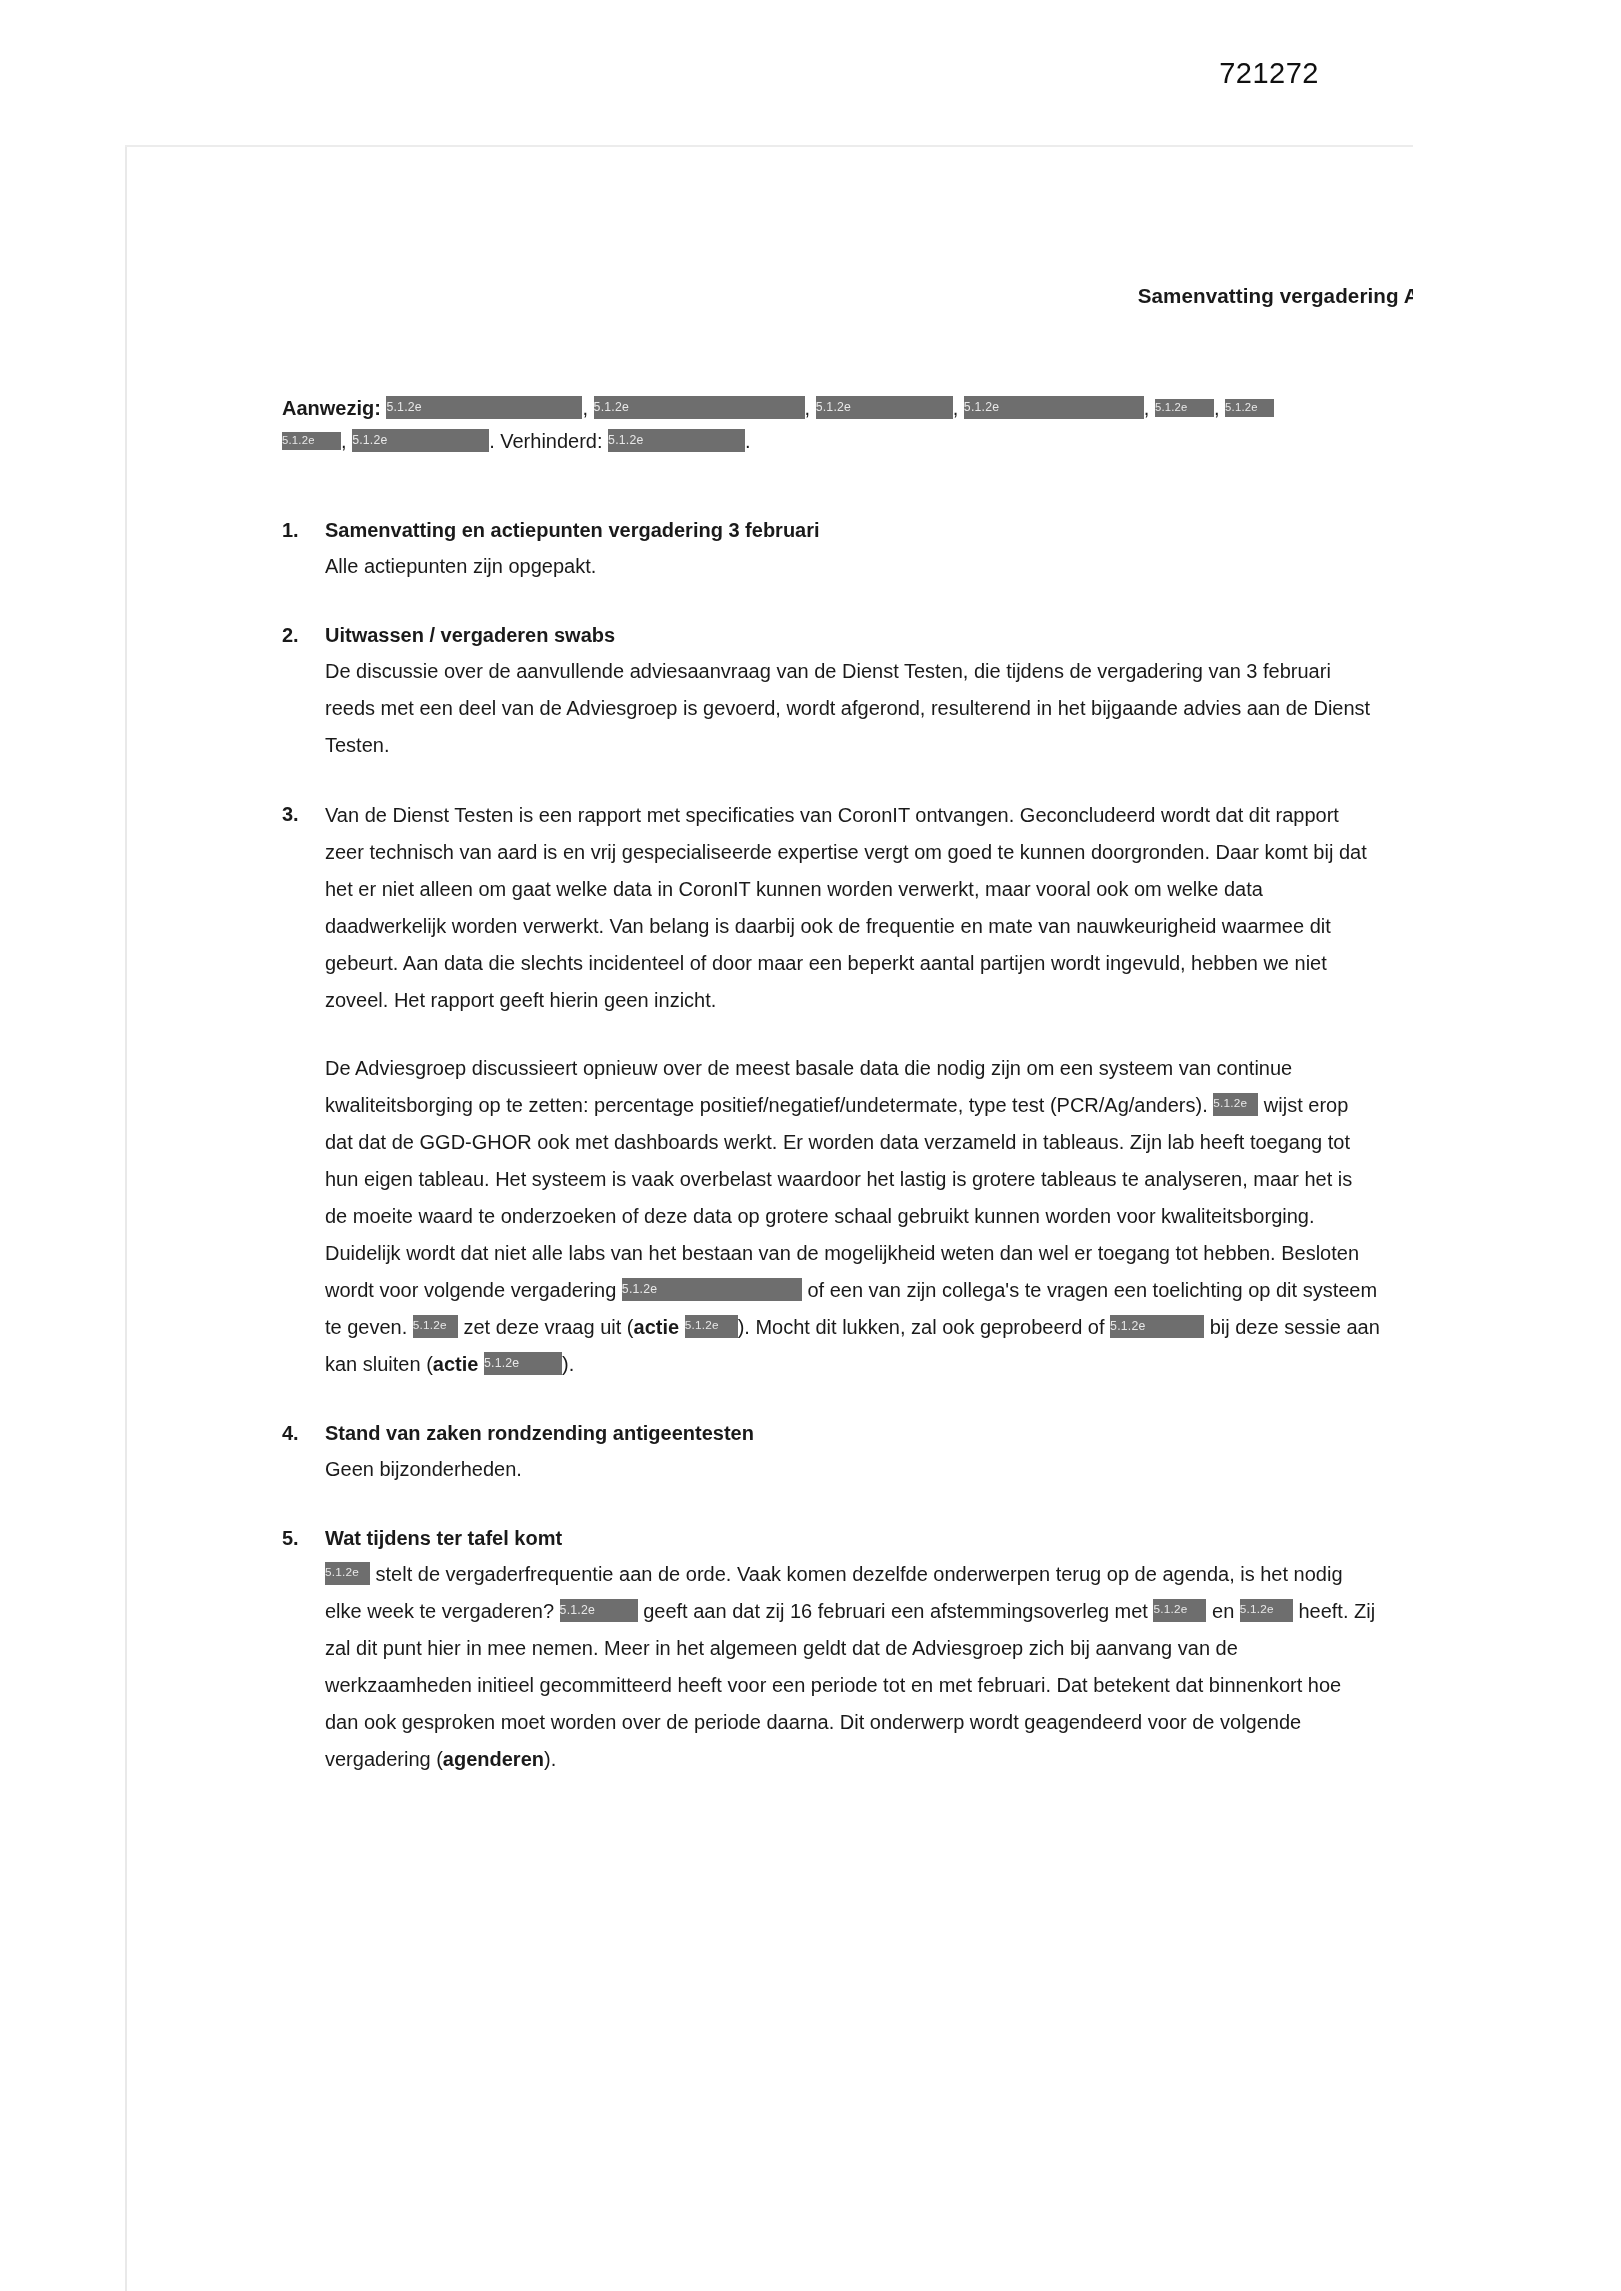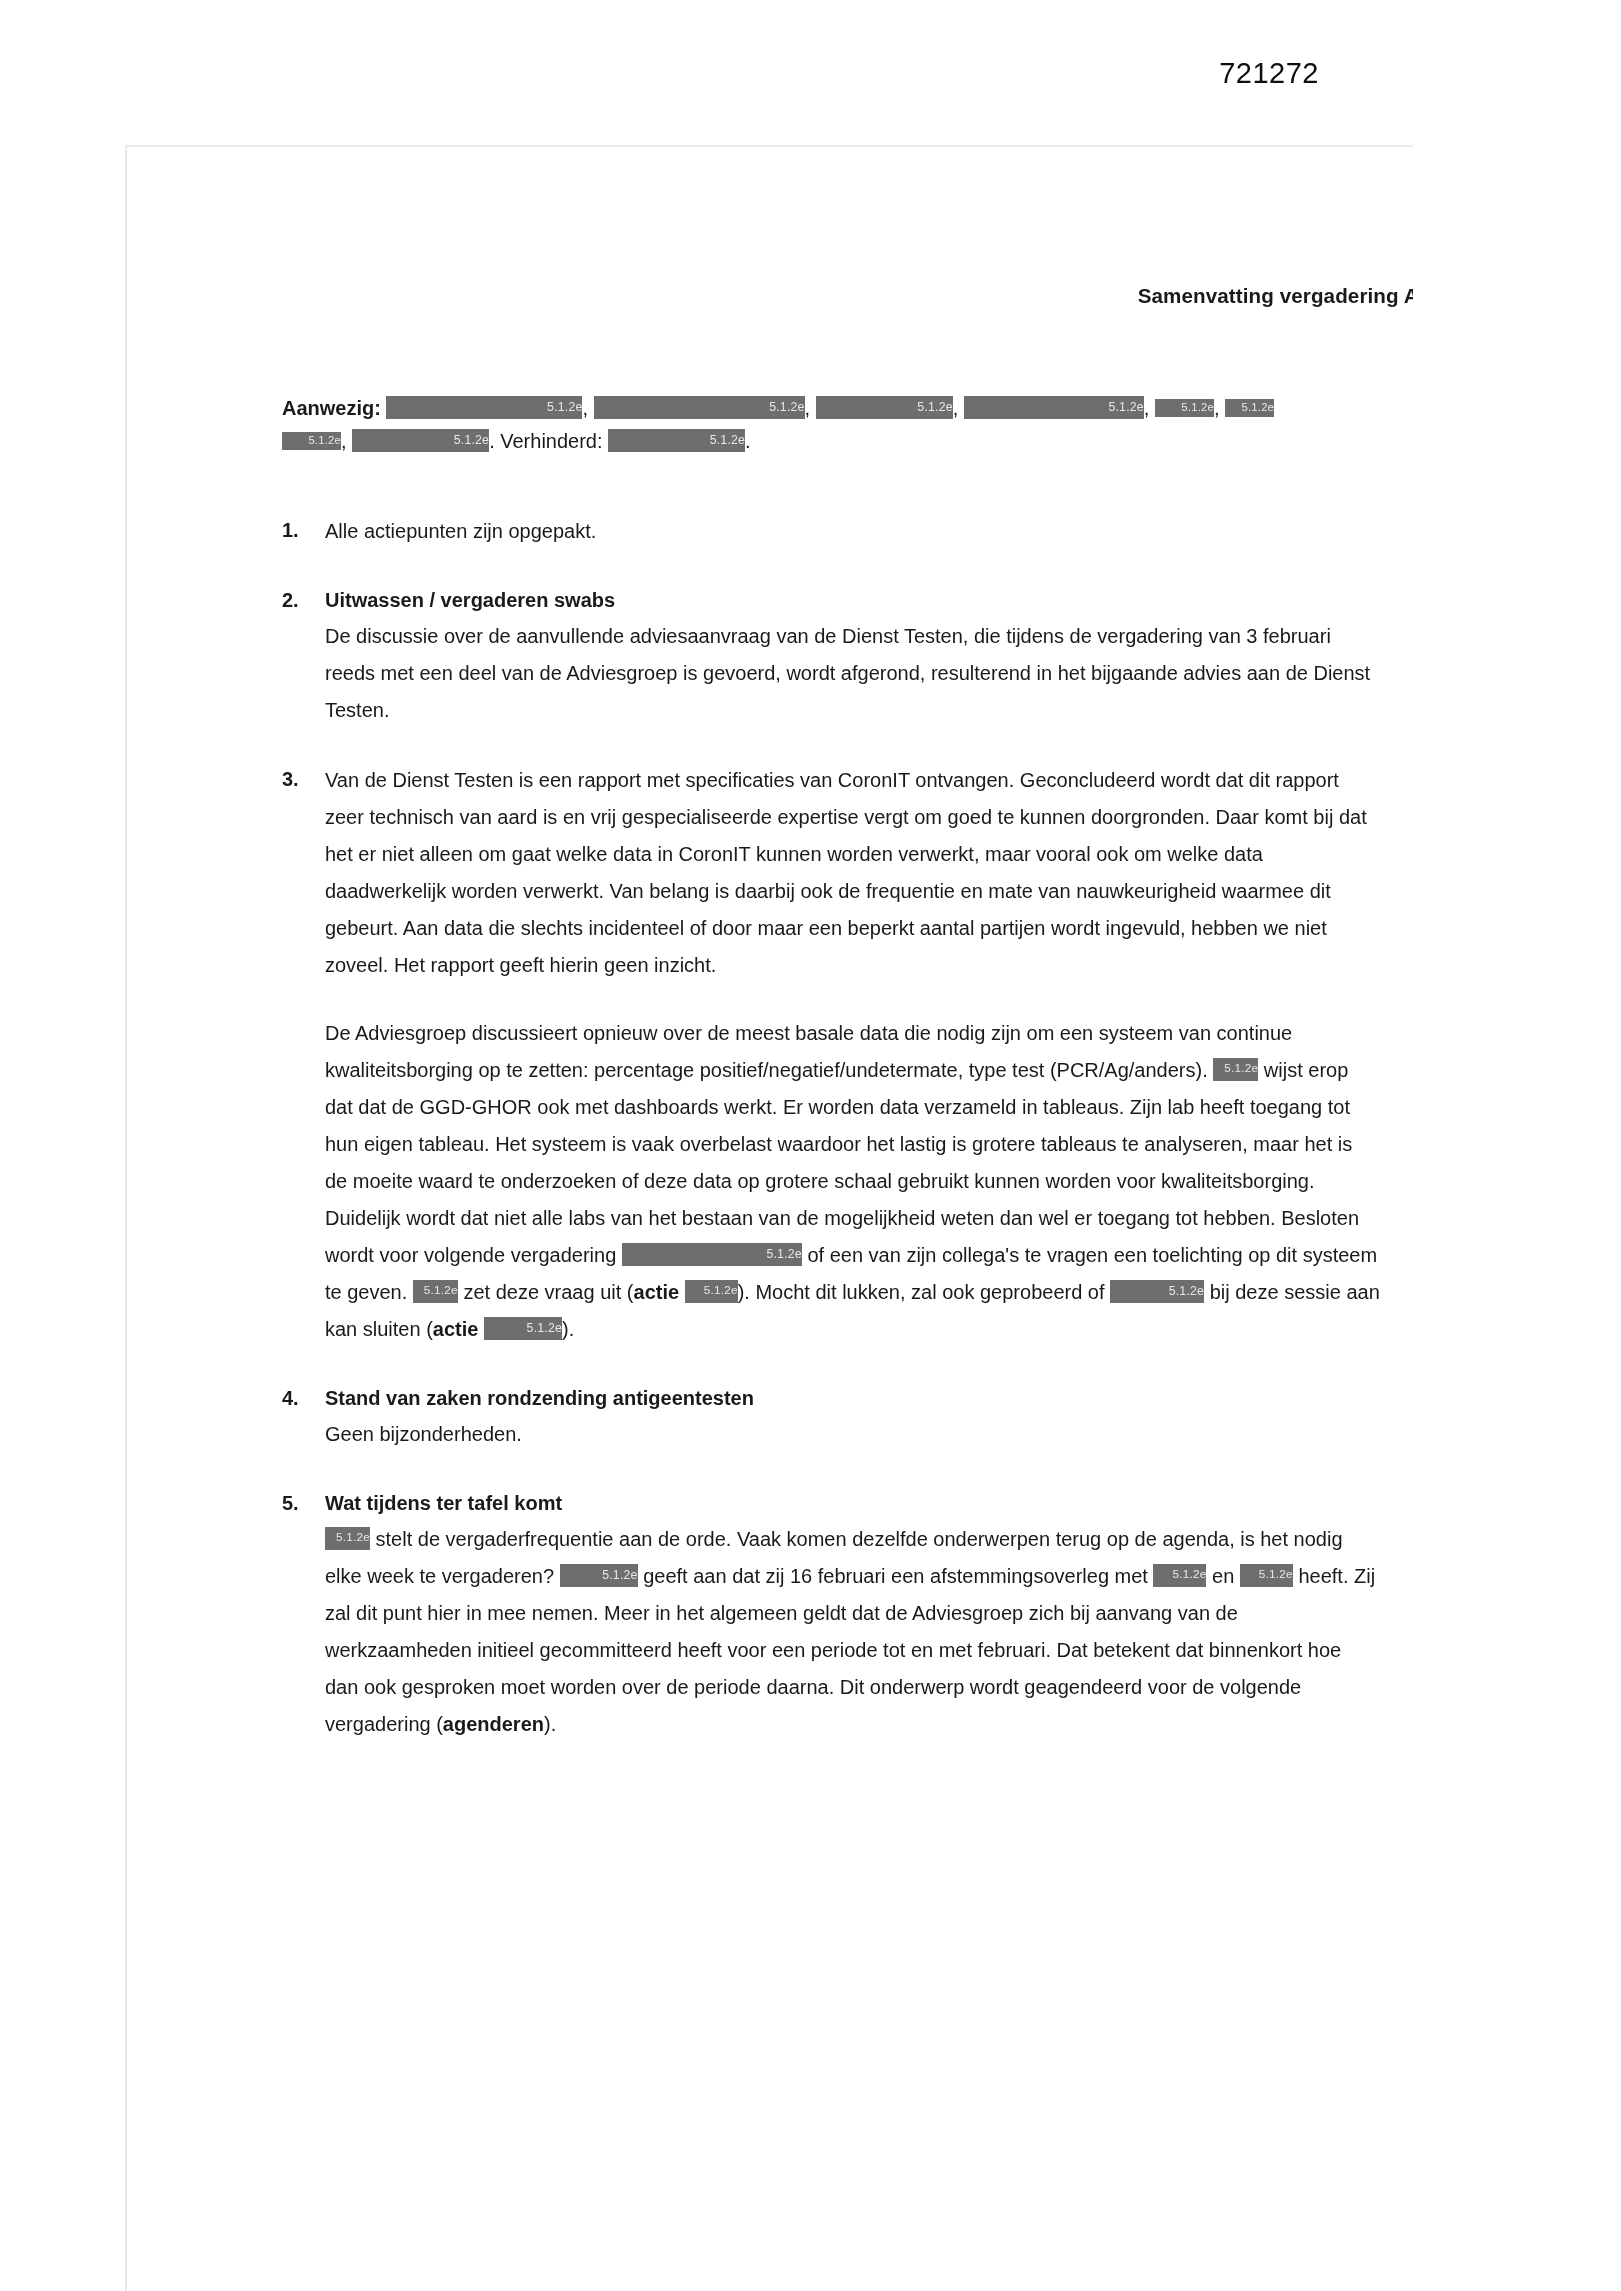--- a/index.html
+++ b/index.html
@@ -82,7 +82,7 @@
     display: inline-block;
     background: #6e6e6e;
     color: #e8e8e8;
-    text-align: right;
+    text-align: left;
     vertical-align: middle;
     font-size: 12.3px;
     line-height: 1;

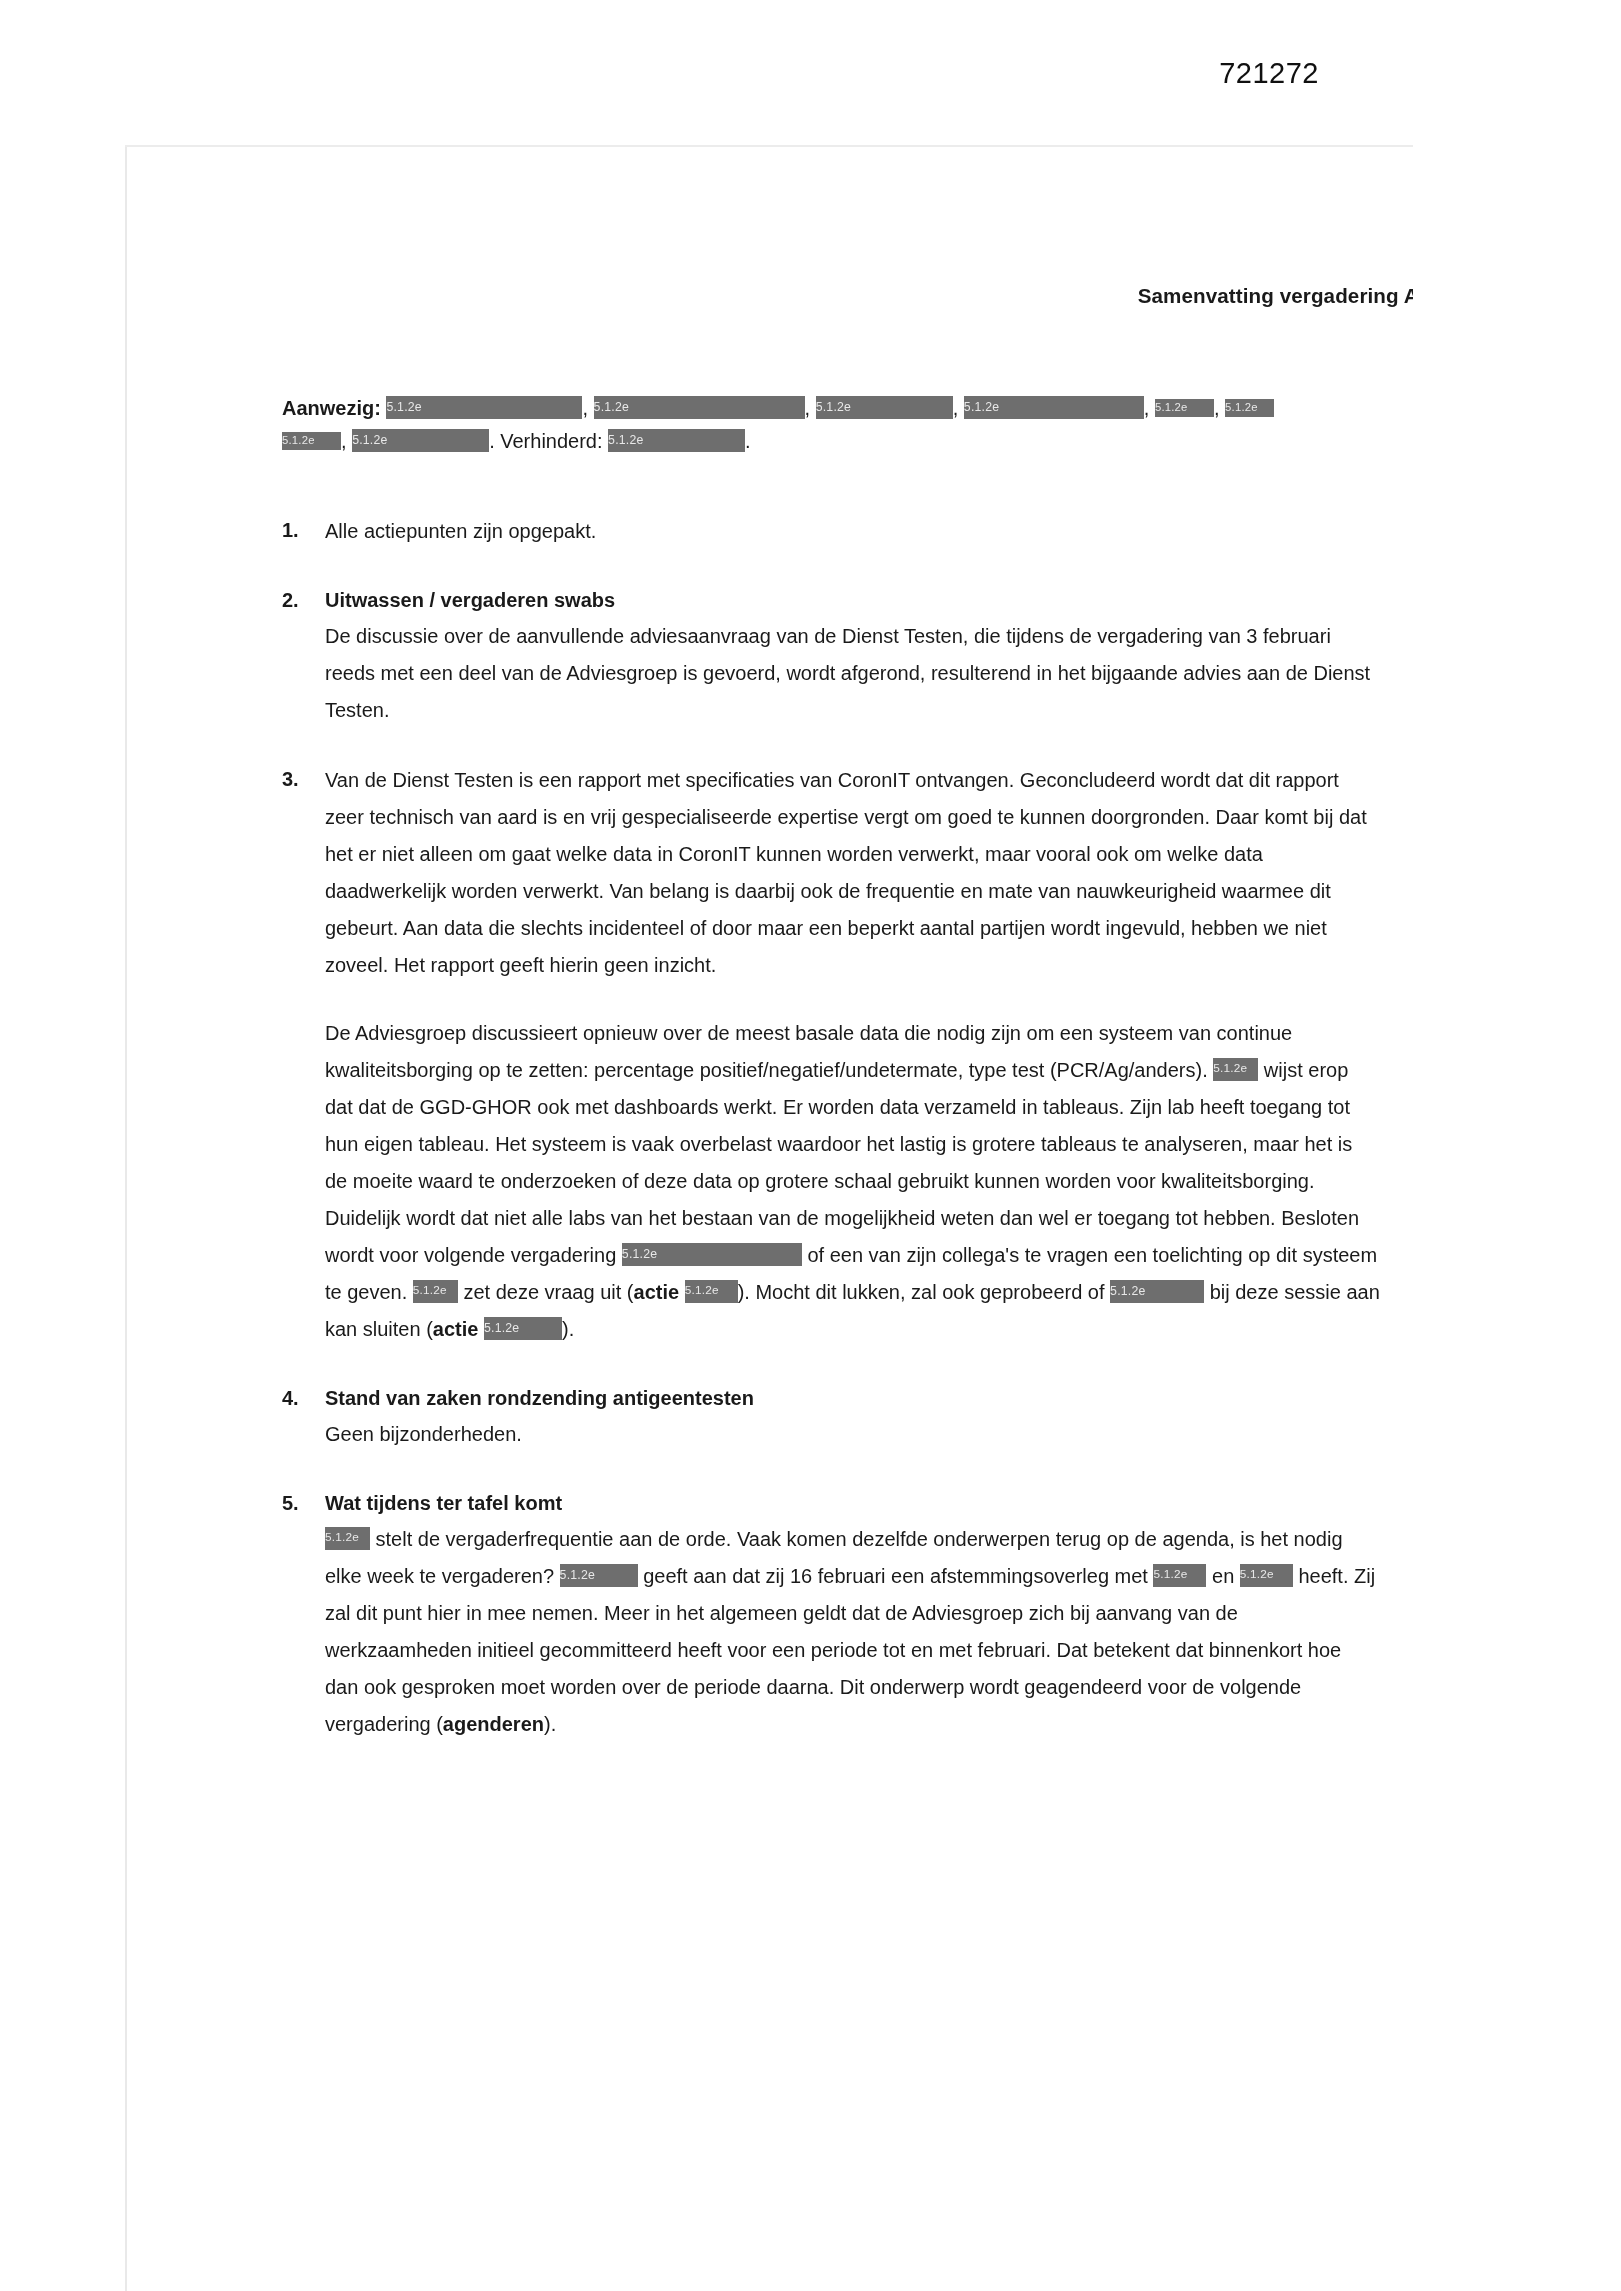--- a/index.html
+++ b/index.html
@@ -158,6 +158,7 @@
     <div class="section first">
       <div class="sec-num">1.</div>
       <div class="sec-body">
+        <div class="sec-head">Samenvatting en actiepunten vergadering 3 februari</div>
         <p class="para">Alle actiepunten zijn opgepakt.</p>
       </div>
     </div>

